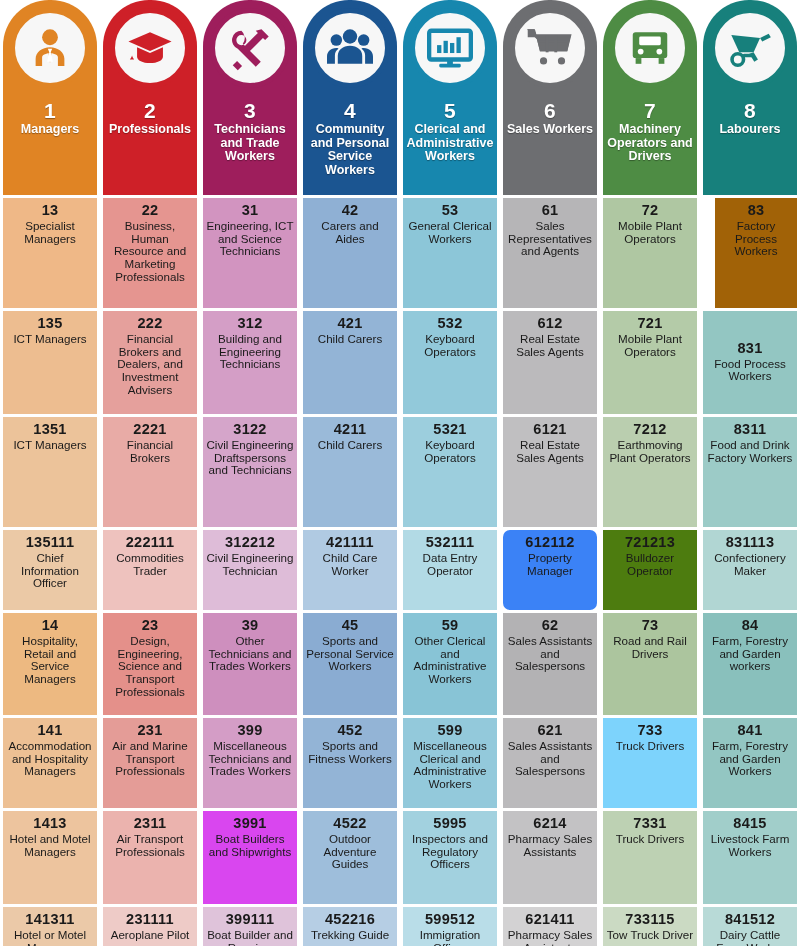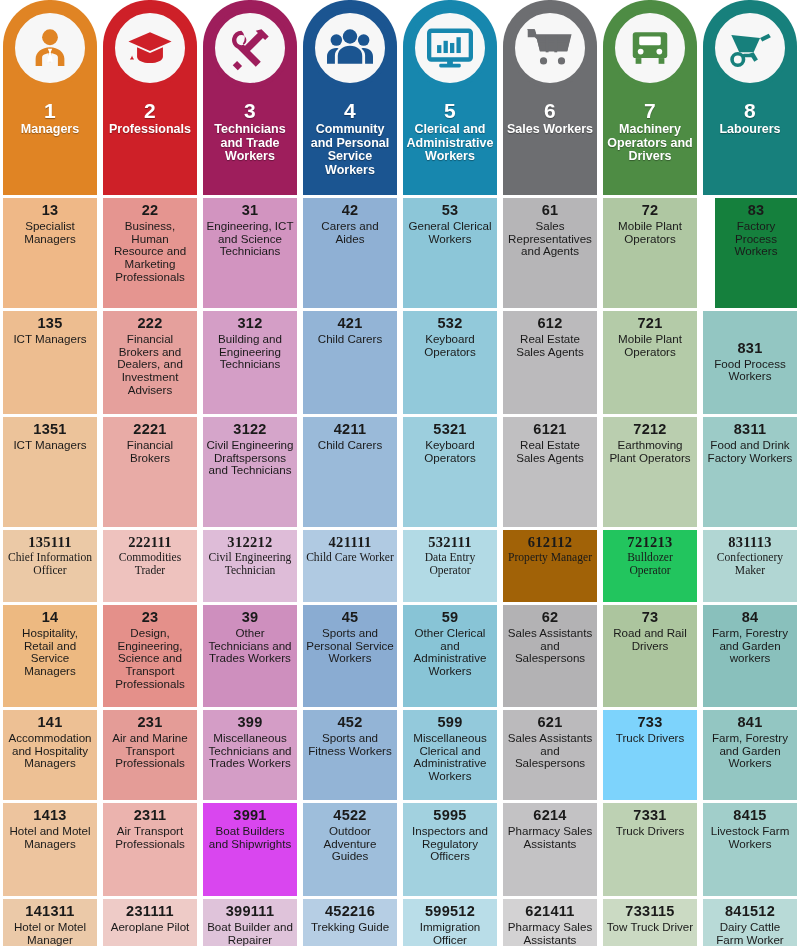--- a/index.html
+++ b/index.html
@@ -461,7 +461,7 @@
           <span class="head-label">Labourers</span>
         </div>
       </div>
-      <div class="cell r0" style="background: #15803d; margin-left: 12px;">
+      <div class="cell r0" style="background: #a16207; margin-left: 12px;">
         <span class="cell-code">83</span>
         <span class="cell-title">Factory Process Workers</span>
       </div>

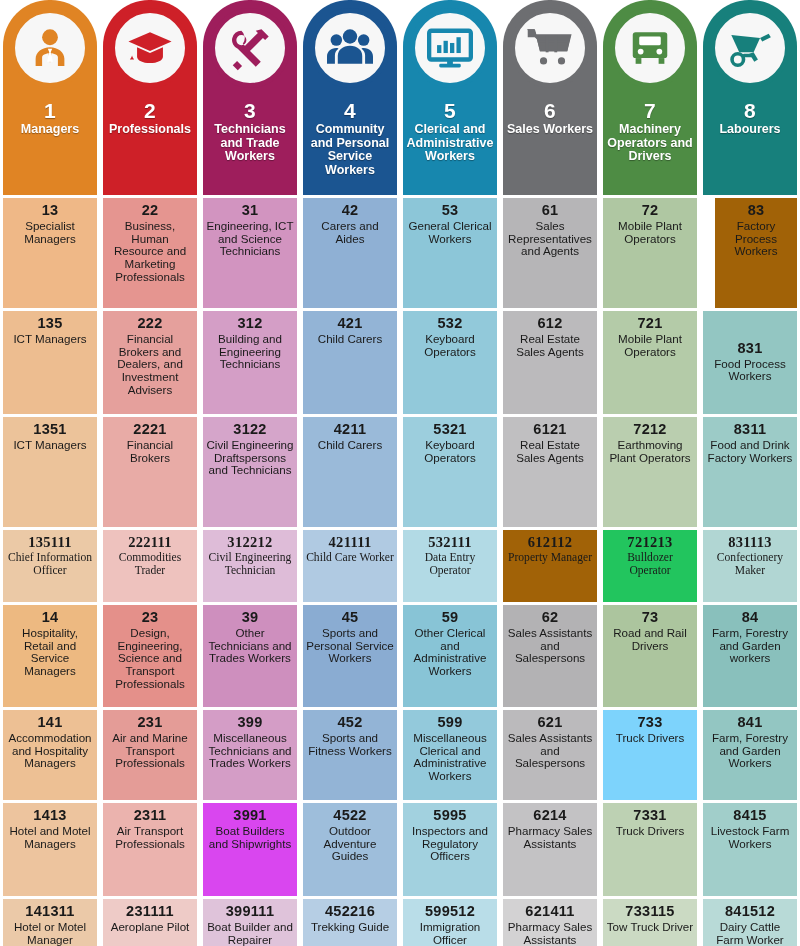--- a/index.html
+++ b/index.html
@@ -90,7 +90,7 @@
   .r0 { height: 110px; }
   .r1 { height: 103px; }
   .r2 { height: 110px; }
-  .r3 { height: 72px; font-family: Liberation Serif, serif; }
+  .r3 { height: 80px; }
   .r4 { height: 102px; }
   .r5 { height: 90px; }
   .r6 { height: 93px; }

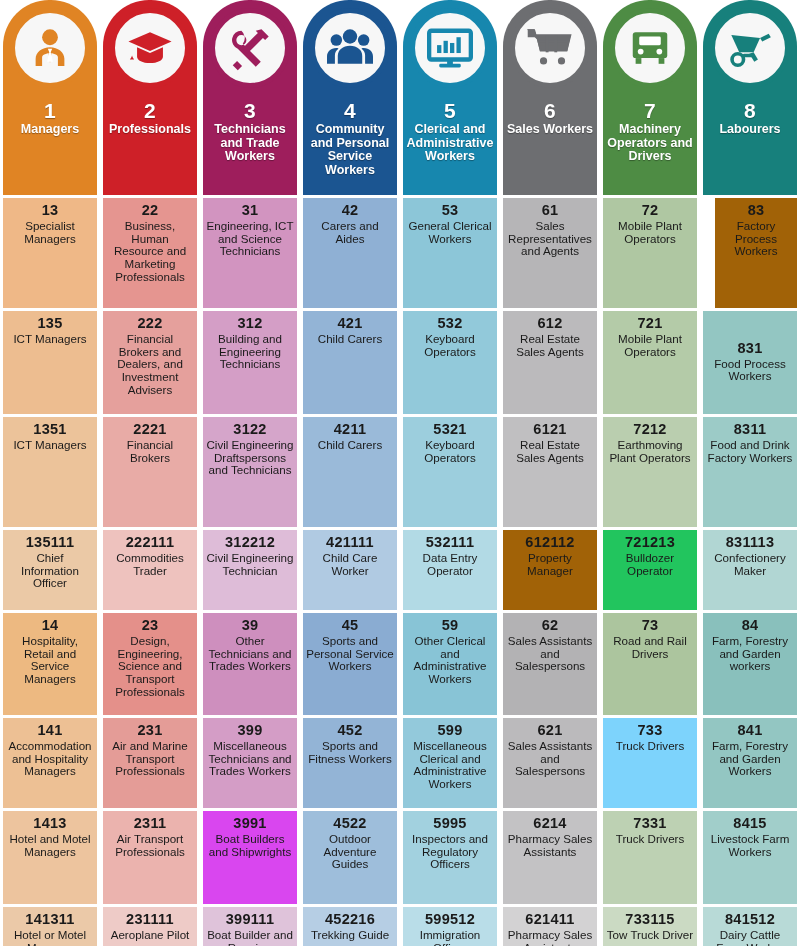--- a/index.html
+++ b/index.html
@@ -374,7 +374,7 @@
         <span class="cell-code">6121</span>
         <span class="cell-title">Real Estate Sales Agents</span>
       </div>
-      <div class="cell r3" style="background: #a16207;">
+      <div class="cell r3" style="background: #3b82f6; border-radius: 7px;">
         <span class="cell-code">612112</span>
         <span class="cell-title">Property Manager</span>
       </div>

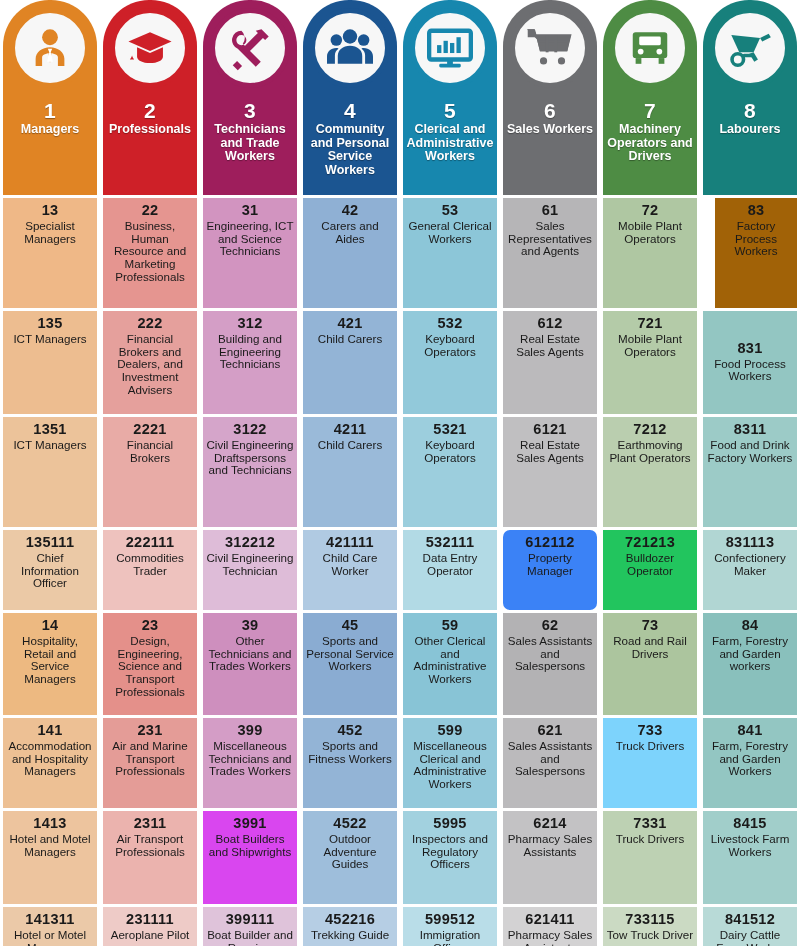--- a/index.html
+++ b/index.html
@@ -424,7 +424,7 @@
         <span class="cell-code">7212</span>
         <span class="cell-title">Earthmoving Plant Operators</span>
       </div>
-      <div class="cell r3" style="background: #22c55e;">
+      <div class="cell r3" style="background: #4d7c0f;">
         <span class="cell-code">721213</span>
         <span class="cell-title">Bulldozer Operator</span>
       </div>

